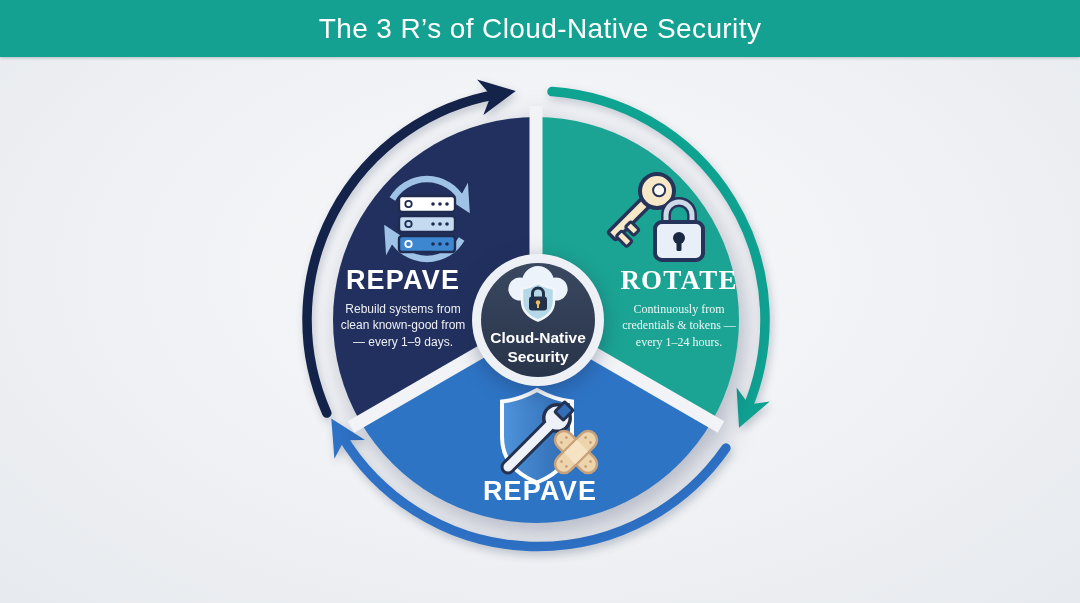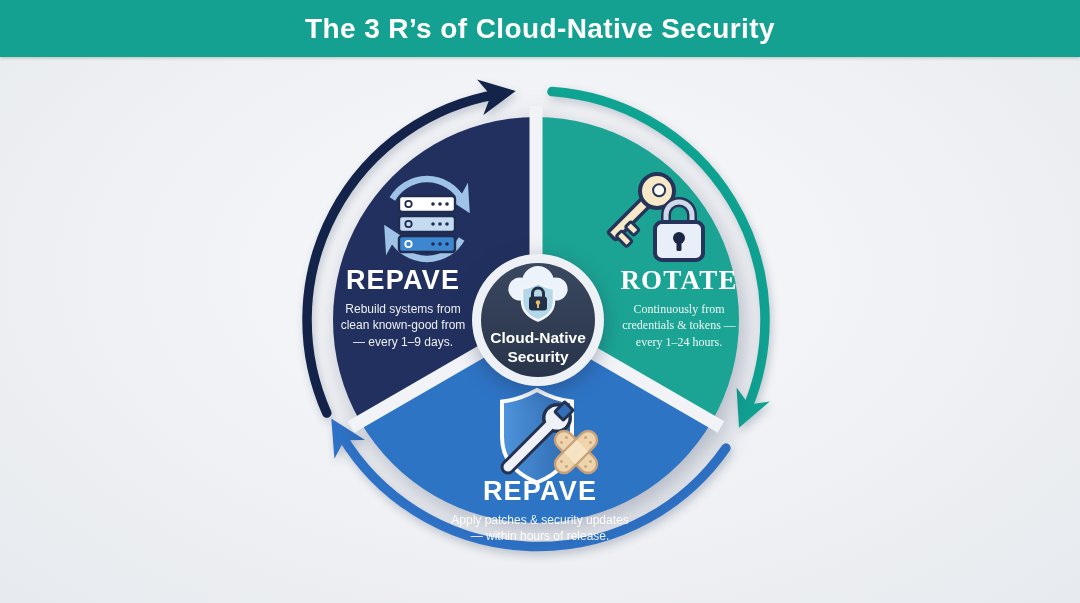--- a/index.html
+++ b/index.html
@@ -14,7 +14,7 @@
     box-shadow:0 1px 3px rgba(0,60,55,.25);
   }
   .page-title{
-    color:#ffffff;font-size:28px;font-weight:700;letter-spacing:.4px;margin:0;
+    color:#ffffff;font-size:28px;font-weight:400;letter-spacing:.4px;margin:0;
   }
   svg.diagram{position:absolute;left:0;top:0;}
   .wedges{filter:drop-shadow(6px 10px 14px rgba(25,40,75,.30));}

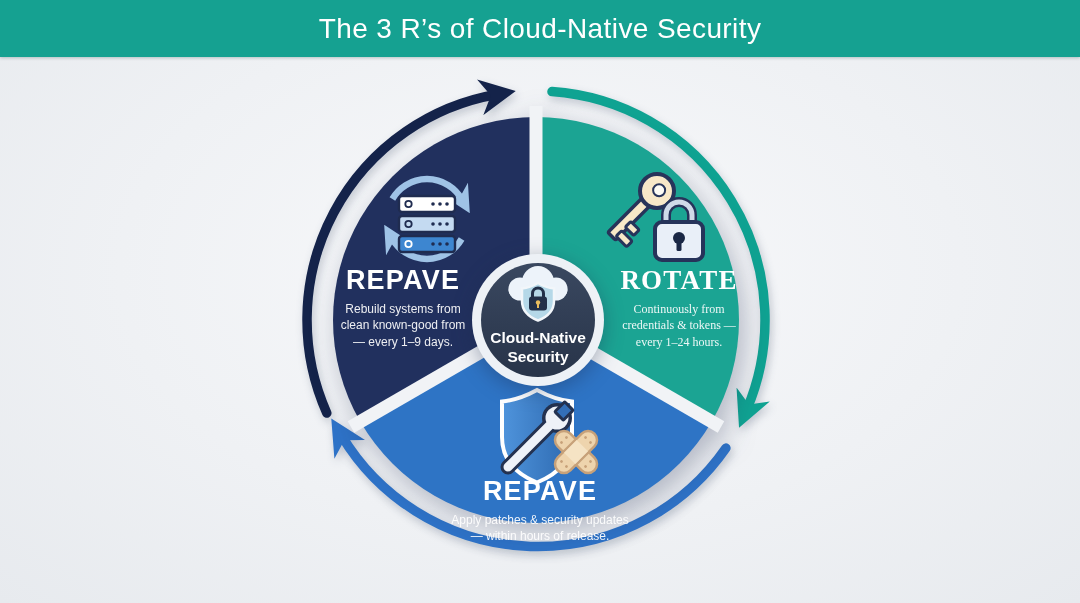--- a/index.html
+++ b/index.html
@@ -201,10 +201,6 @@
 
   <div class="seg-label lbl-repair">
     <div class="seg-title">REPAVE</div>
-    <div class="seg-desc">
-      <div>Apply patches &amp; security updates</div>
-      <div>— within hours of release.</div>
-    </div>
   </div>
 
   <div class="hub-label">

